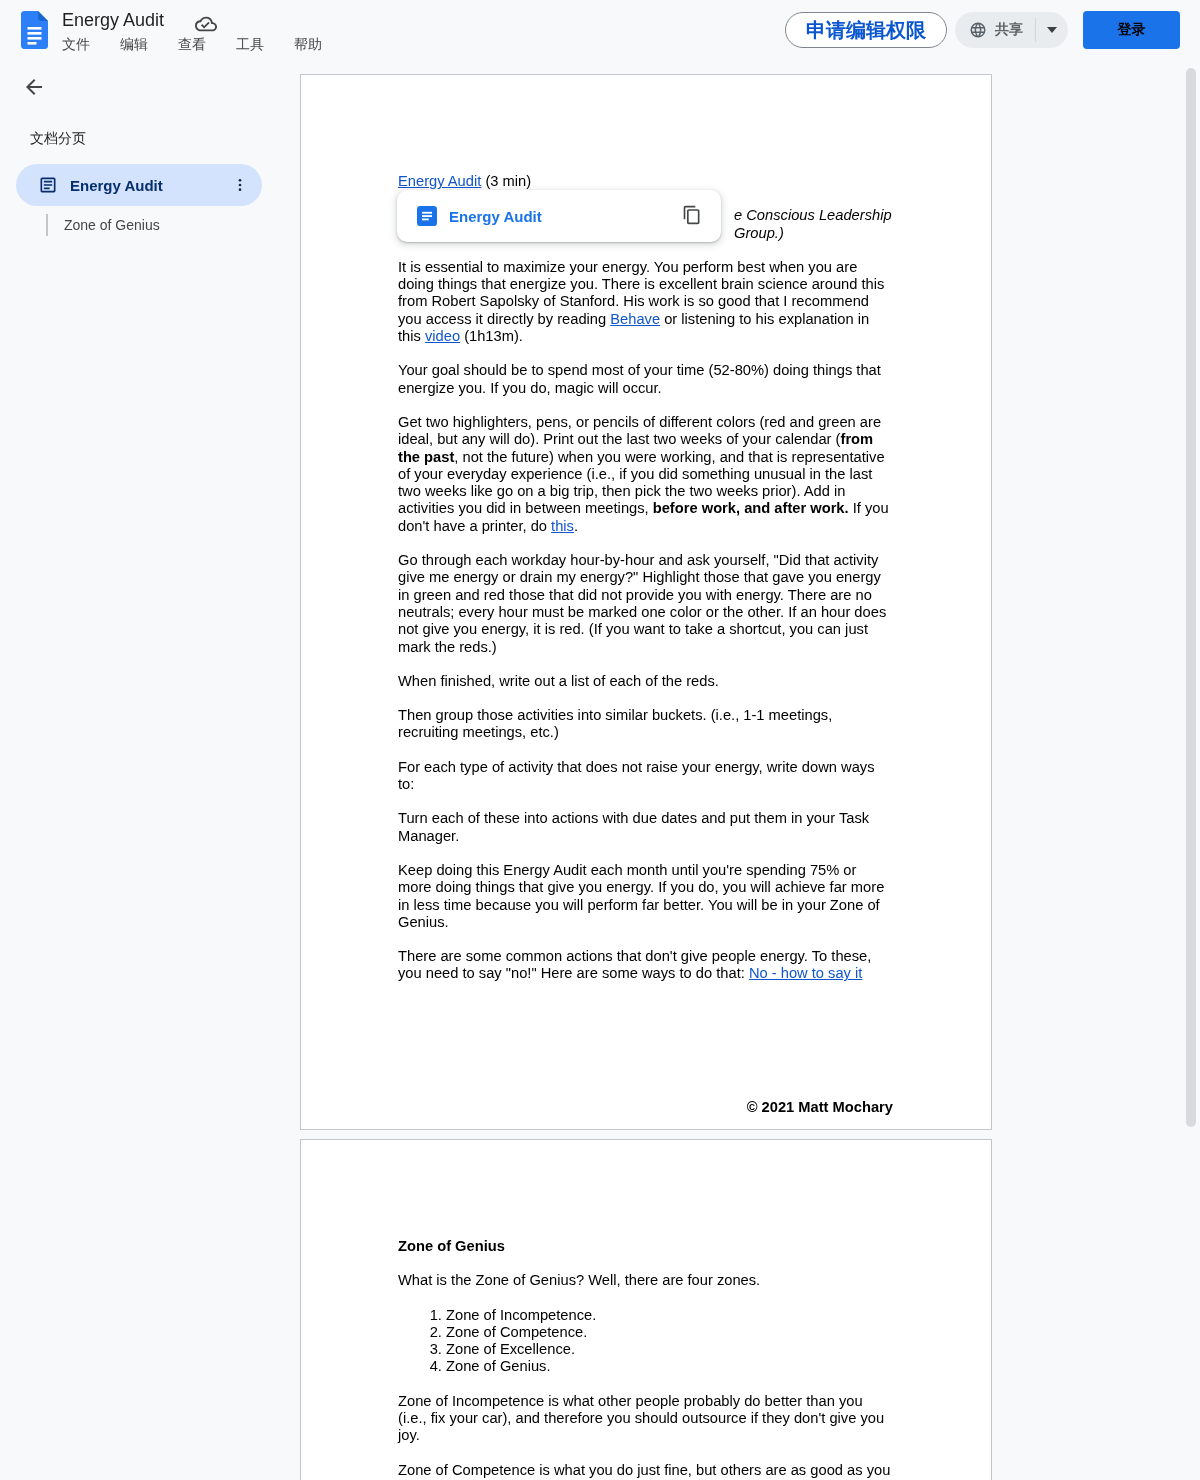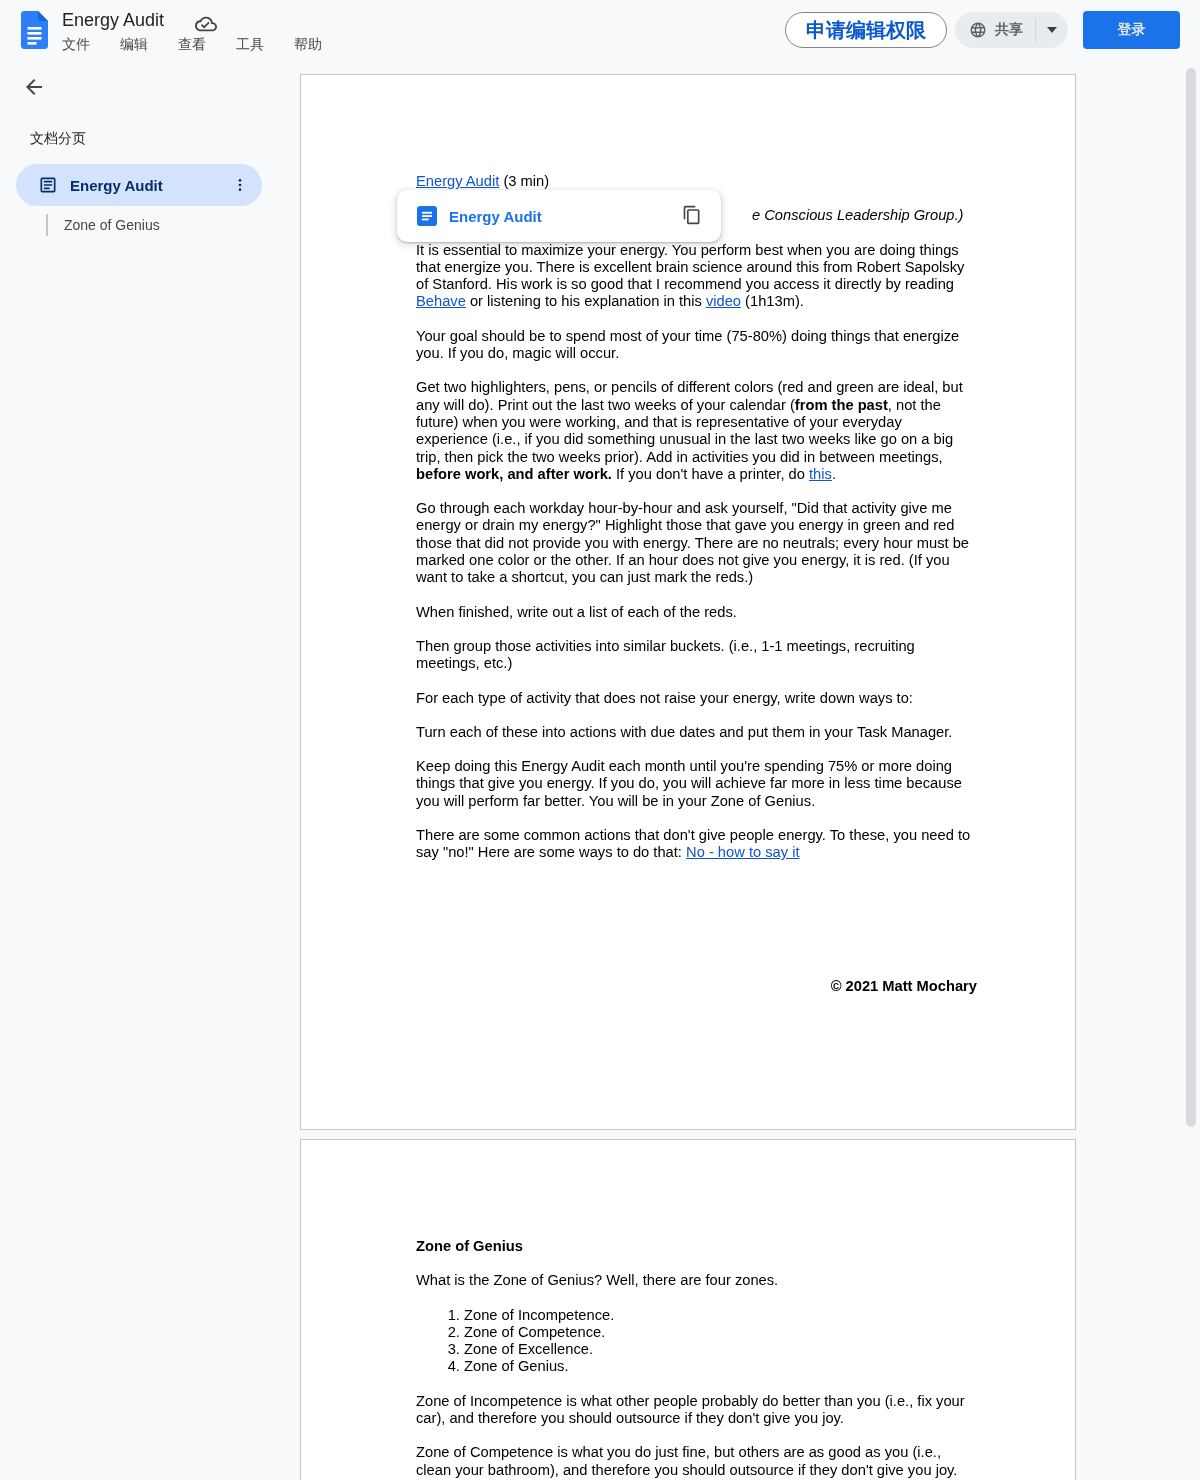--- a/index.html
+++ b/index.html
@@ -34,7 +34,7 @@
   .caret-down { width:0; height:0; border-left:5px solid transparent; border-right:5px solid transparent; border-top:6px solid #3c4043; }
   .btn-signin {
     height:38px; width:97px; border:none; border-radius:4px; background:#1a73e8;
-    color:#e5e5e5; font-size:14px; font-weight:600; cursor:pointer;
+    color:#000000; font-size:14px; font-weight:600; cursor:pointer;
     font-family:"Liberation Sans", sans-serif;
   }
   

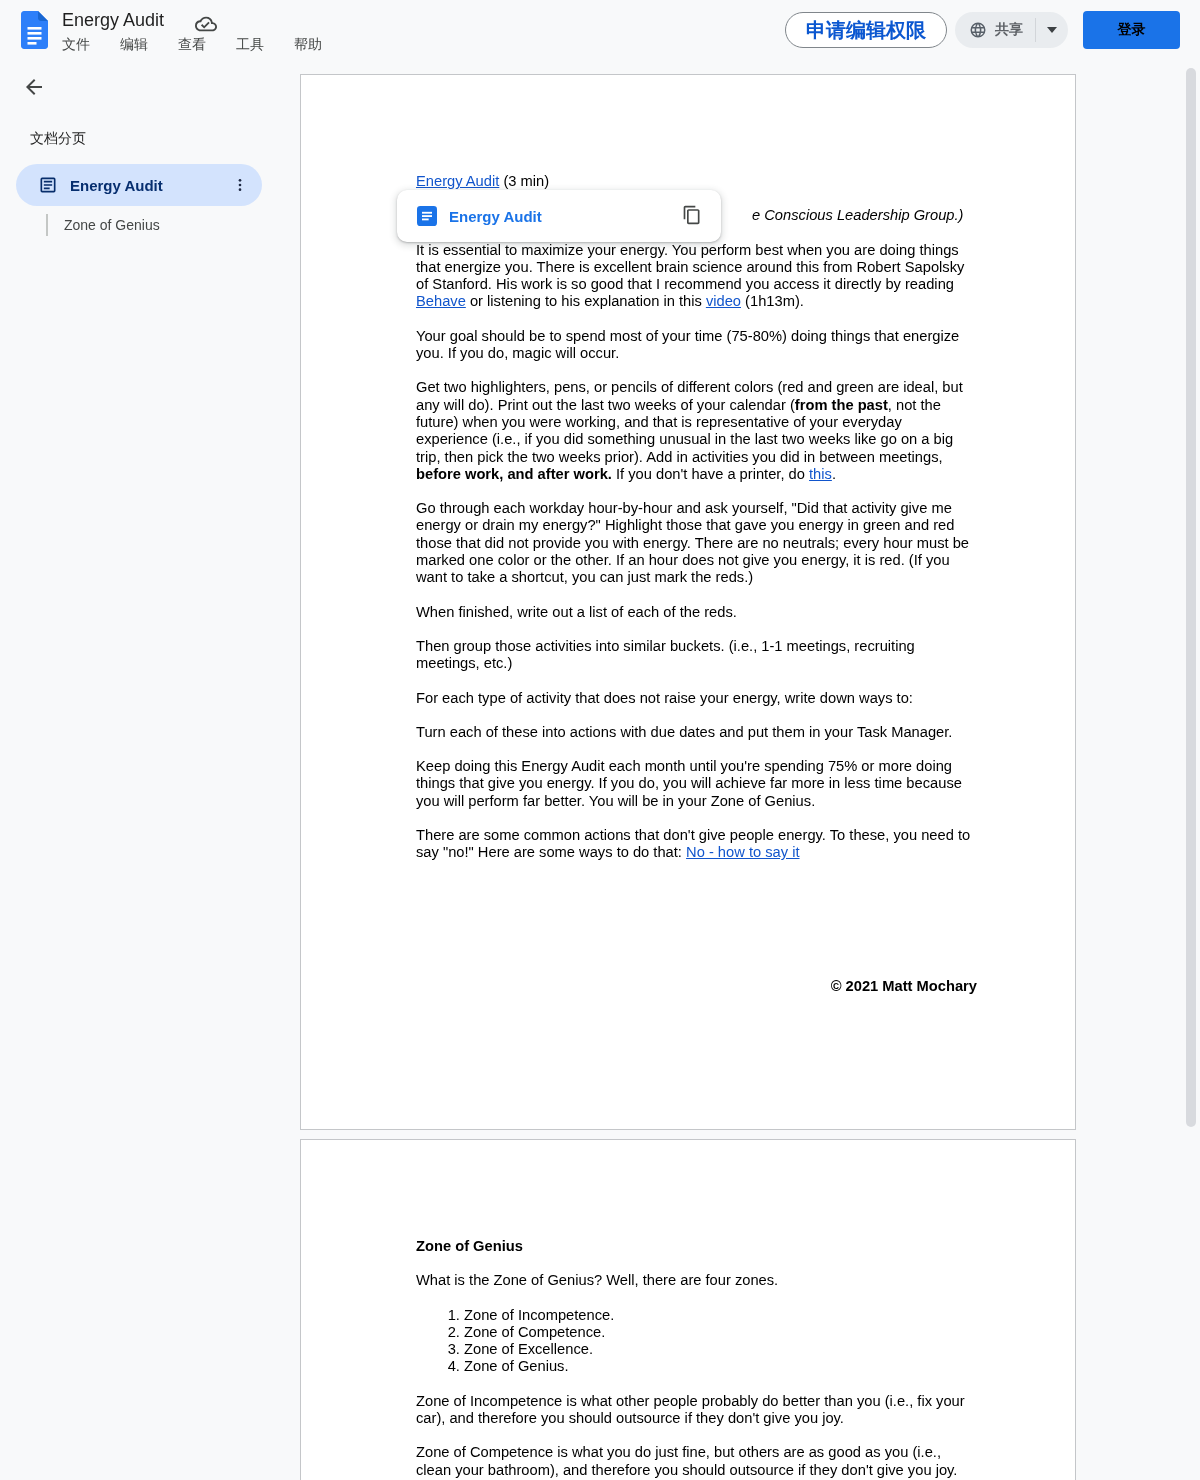--- a/index.html
+++ b/index.html
@@ -55,9 +55,8 @@
   .side-sub-label { margin-left:16px; font-size:14px; color:#444746; }
   
   .page {
-    position:absolute; left:300px; width:776px; background:#fff;
+    position:absolute; left:300px; width:692px; background:#fff;
     border:1px solid #c4c6c9;
-    padding-left:18px;
   }
   .page-1 { top:74px; height:1056px; }
   .page-2 { top:1139px; height:1056px; }

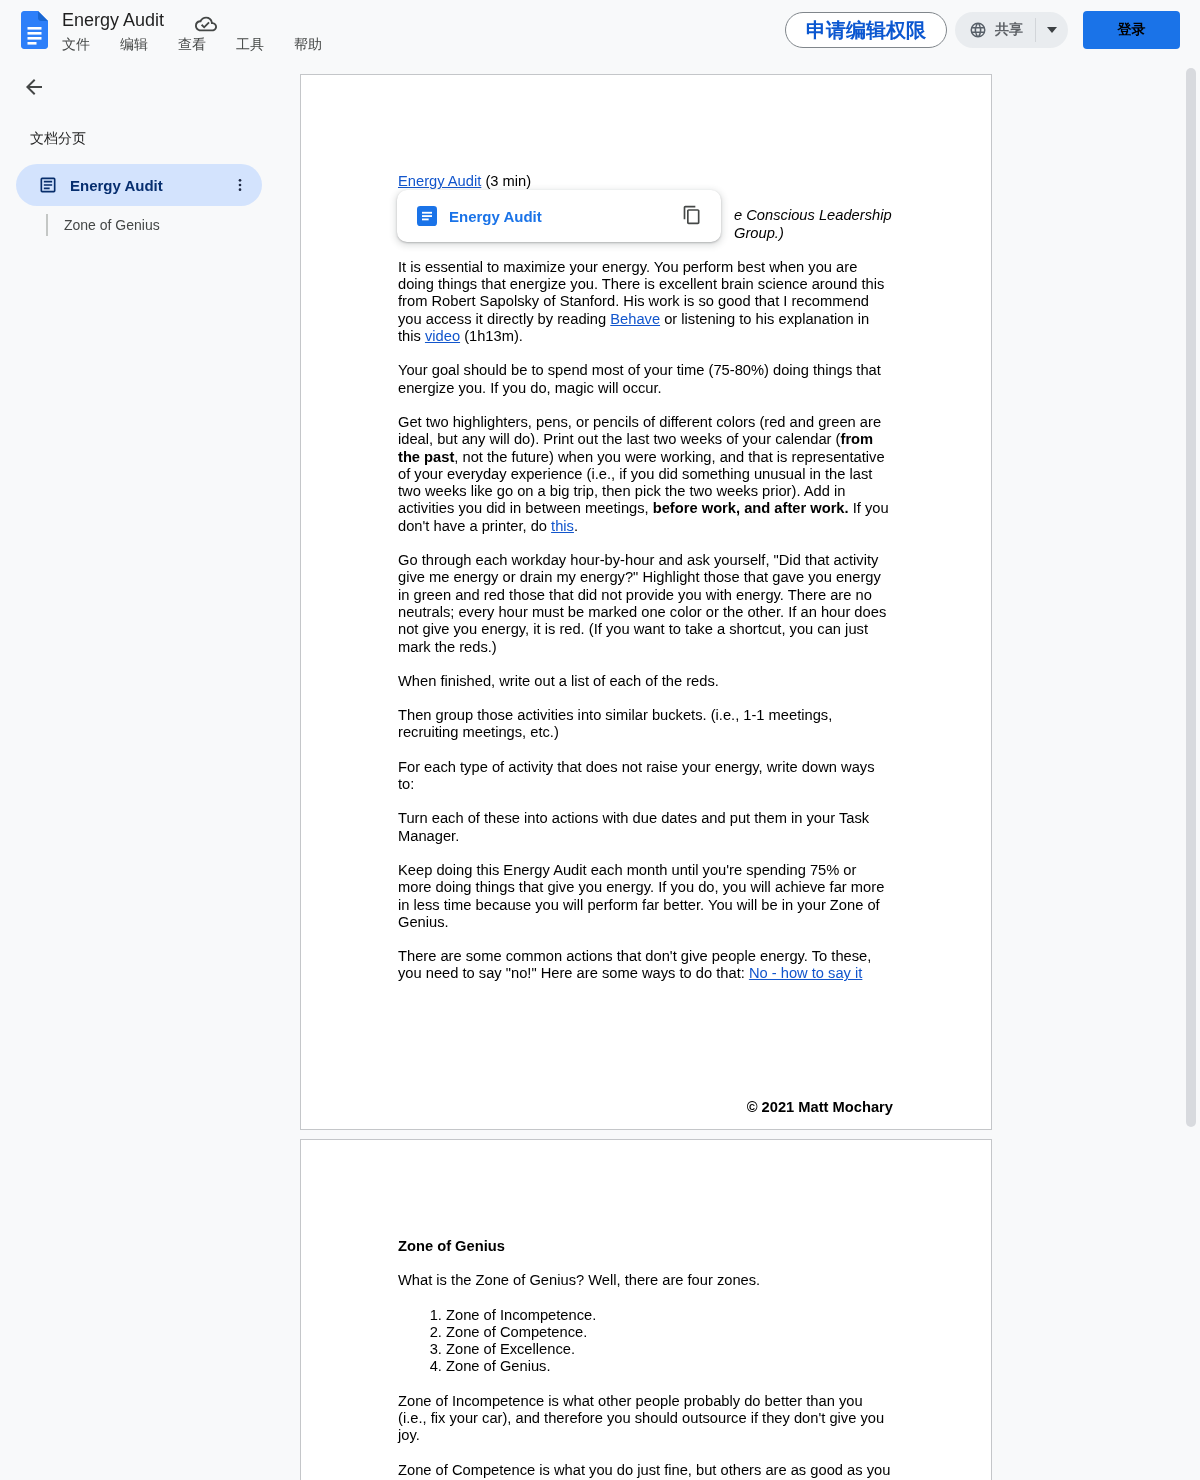--- a/index.html
+++ b/index.html
@@ -160,7 +160,7 @@
         <p class="doc-p"><a class="doc-link">Energy Audit</a><span> (3 min)</span></p>
         <p class="doc-p credit-line"><span class="i">e Conscious Leadership Group.)</span></p>
         <p class="doc-p"><span>It is essential to maximize your energy. You perform best when you are doing things that energize you. There is excellent brain science around this from Robert Sapolsky of Stanford. His work is so good that I recommend you access it directly by reading </span><a class="doc-link">Behave</a><span> or listening to his explanation in this </span><a class="doc-link">video</a><span> (1h13m).</span></p>
-        <p class="doc-p"><span>Your goal should be to spend most of your time (75-80%) doing things that energize you. If you do, magic will occur.</span></p>
+        <p class="doc-p"><span>Your goal should be to spend most of your time (52-80%) doing things that energize you. If you do, magic will occur.</span></p>
         <p class="doc-p"><span>Get two highlighters, pens, or pencils of different colors (red and green are ideal, but any will do). Print out the last two weeks of your calendar (</span><span class="b">from the past</span><span>, not the future) when you were working, and that is representative of your everyday experience (i.e., if you did something unusual in the last two weeks like go on a big trip, then pick the two weeks prior). Add in activities you did in between meetings, </span><span class="b">before work, and after work.</span><span> If you don't have a printer, do </span><a class="doc-link">this</a><span>.</span></p>
         <p class="doc-p"><span>Go through each workday hour-by-hour and ask yourself, "Did that activity give me energy or drain my energy?" Highlight those that gave you energy in green and red those that did not provide you with energy. There are no neutrals; every hour must be marked one color or the other. If an hour does not give you energy, it is red. (If you want to take a shortcut, you can just mark the reds.)</span></p>
         <p class="doc-p"><span>When finished, write out a list of each of the reds.</span></p>

